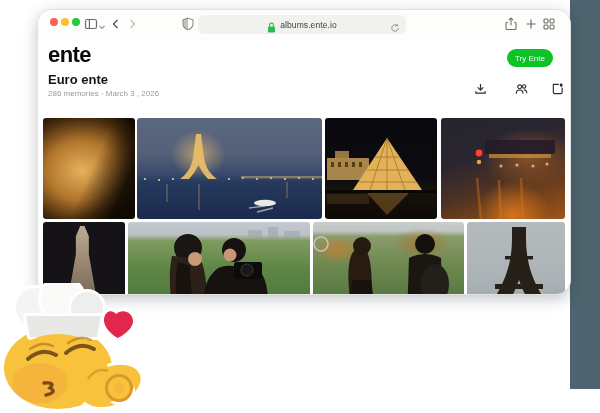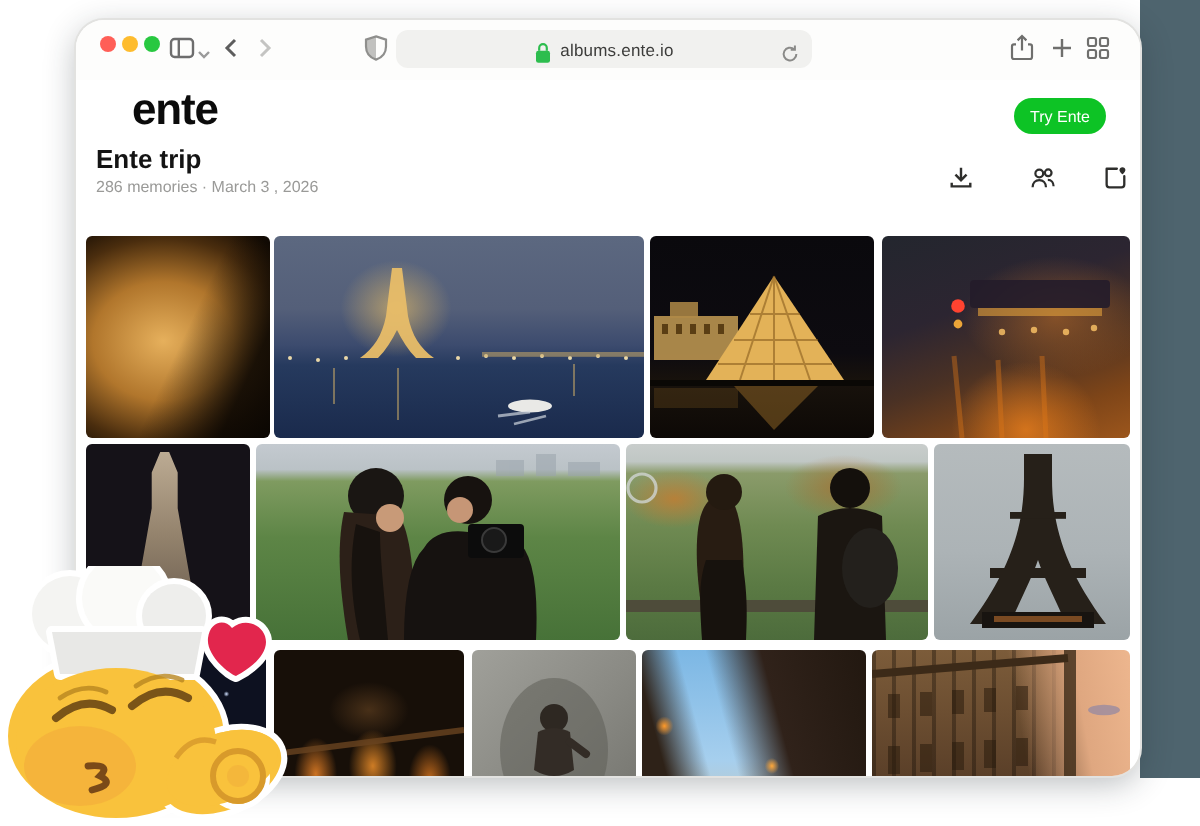--- a/index.html
+++ b/index.html
@@ -13,7 +13,7 @@
 
   
   .window{
-    position:absolute;left:38px;top:10px;width:532px;height:378px;
+    position:absolute;left:38px;top:10px;width:532px;height:284px;
     background:#fff;border-radius:14px;overflow:hidden;z-index:2;
     box-shadow:0 0 0 1px #e2e2e0, 0 4px 16px rgba(30,40,48,.30);
   }

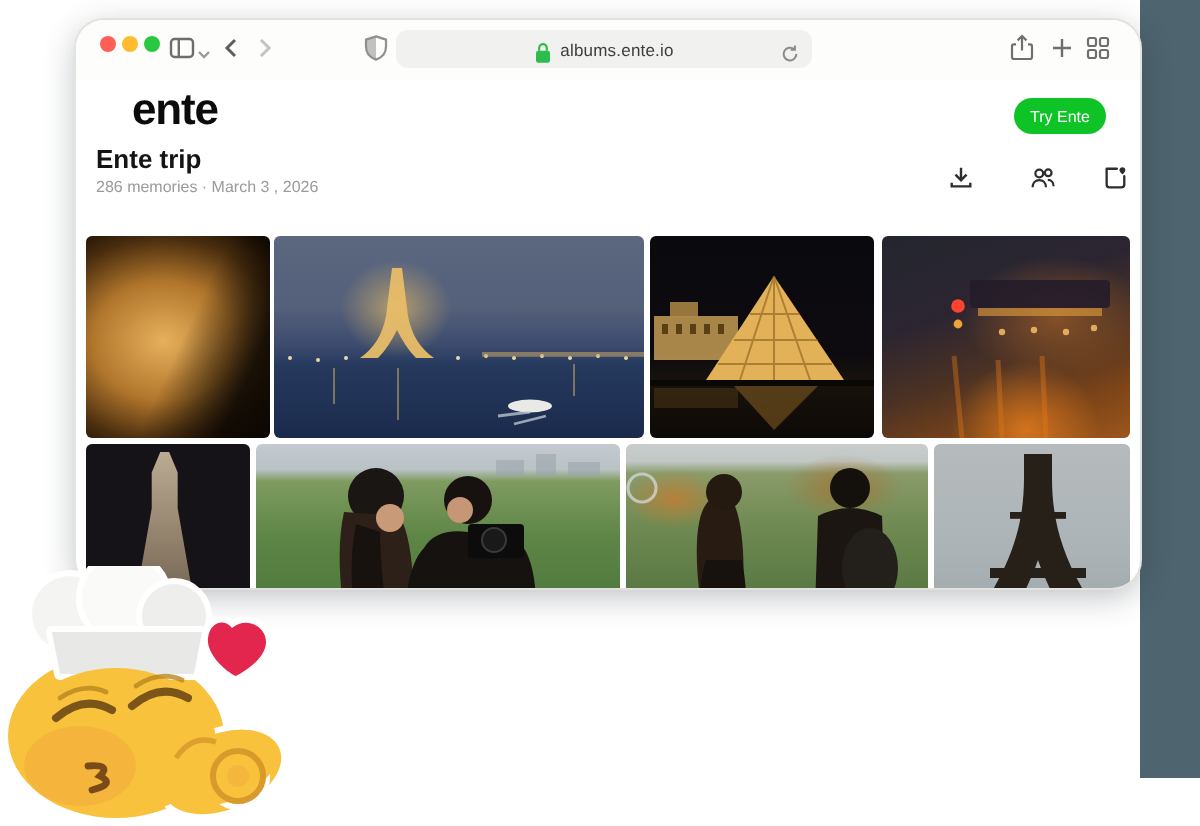--- a/index.html
+++ b/index.html
@@ -42,7 +42,7 @@
   .addressbar .reload{position:absolute;right:6px;top:4px;width:10px;height:11px;color:#8a8a88;}
 
   
-  .logo{position:absolute;left:28px;top:32px;font-size:22px;font-weight:800;letter-spacing:-0.6px;color:#0b0b0b;}
+  .logo{position:absolute;left:10px;top:32px;font-size:22px;font-weight:800;letter-spacing:-0.6px;color:#0b0b0b;}
   .try-btn{
     position:absolute;left:469px;top:39px;width:46px;height:18px;border-radius:9px;border:none;
     background:#0dc325;color:#fff;font-size:8px;font-weight:400;font-family:"Liberation Sans",sans-serif;

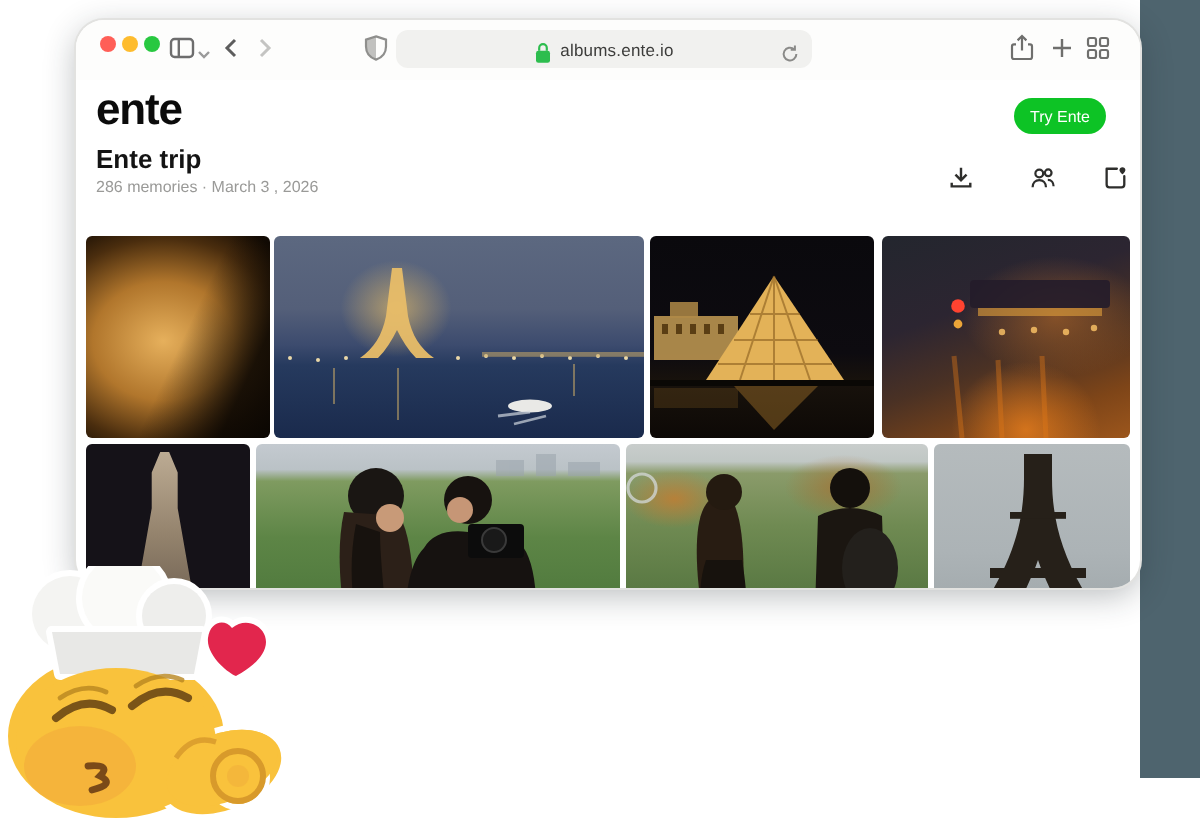--- a/index.html
+++ b/index.html
@@ -203,7 +203,7 @@
   <div class="logo">ente</div>
   <button class="try-btn">Try Ente</button>
 
-  <div class="album-title">Ente trip</div>
+  <div class="album-title">Euro ente</div>
   <div class="album-meta">286 memories · March 3 , 2026</div>
 
   <span class="act-icon a-download" title="Download album">

